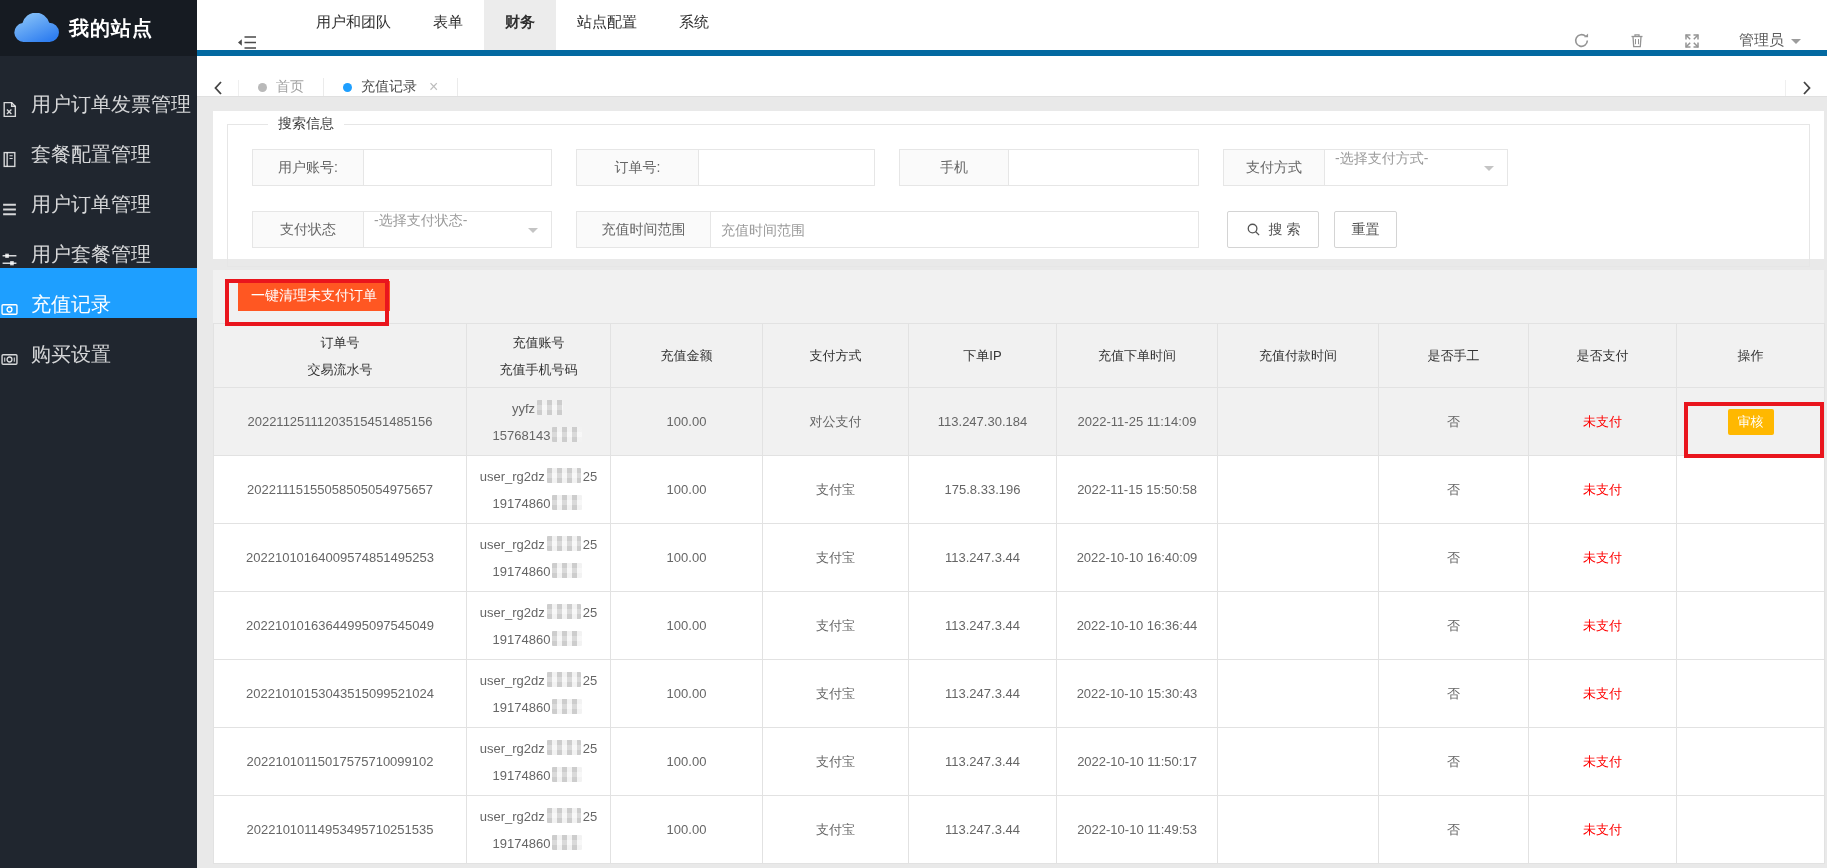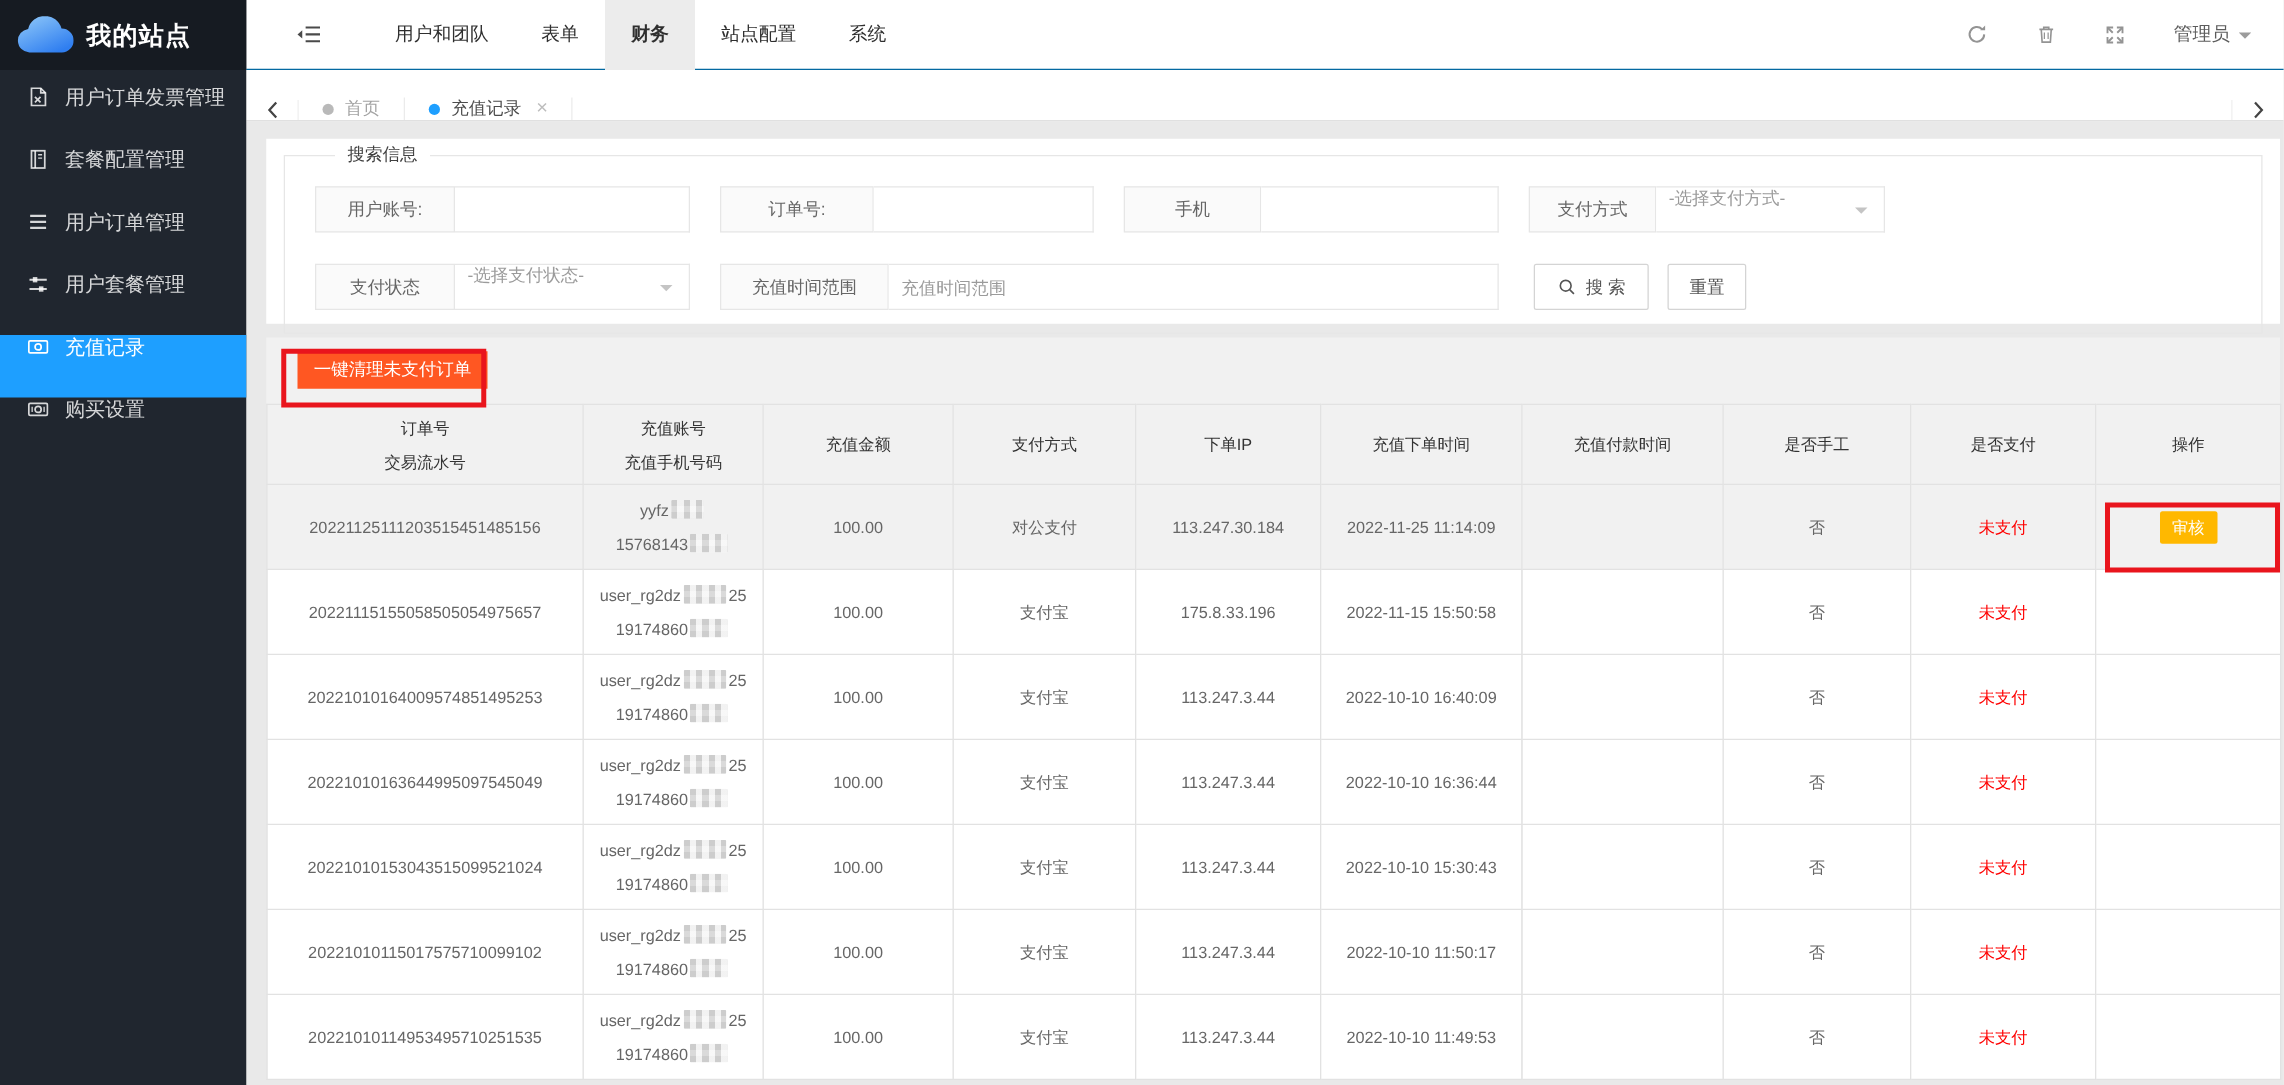--- a/index.html
+++ b/index.html
@@ -16,7 +16,7 @@
 .side-icon{width:18px;height:18px;display:inline-flex;align-items:center;justify-content:center}
 
 .main{position:absolute;left:197px;top:0;width:1630px;height:868px}
-.navbar{height:56px;background:#fff;display:flex;align-items:center;border-bottom:1px solid #0369a1}
+.navbar{height:56px;background:#fff;display:flex;align-items:flex-end;border-bottom:6px solid #0369a1}
 .collapse{margin-left:40px;color:#4a4a4a;cursor:pointer}
 .nav-menu{display:flex;margin-left:38px;height:56px}
 .nav-item{padding:0 21px;line-height:56px;font-size:15px;color:#2f2f2f;cursor:pointer;white-space:nowrap}

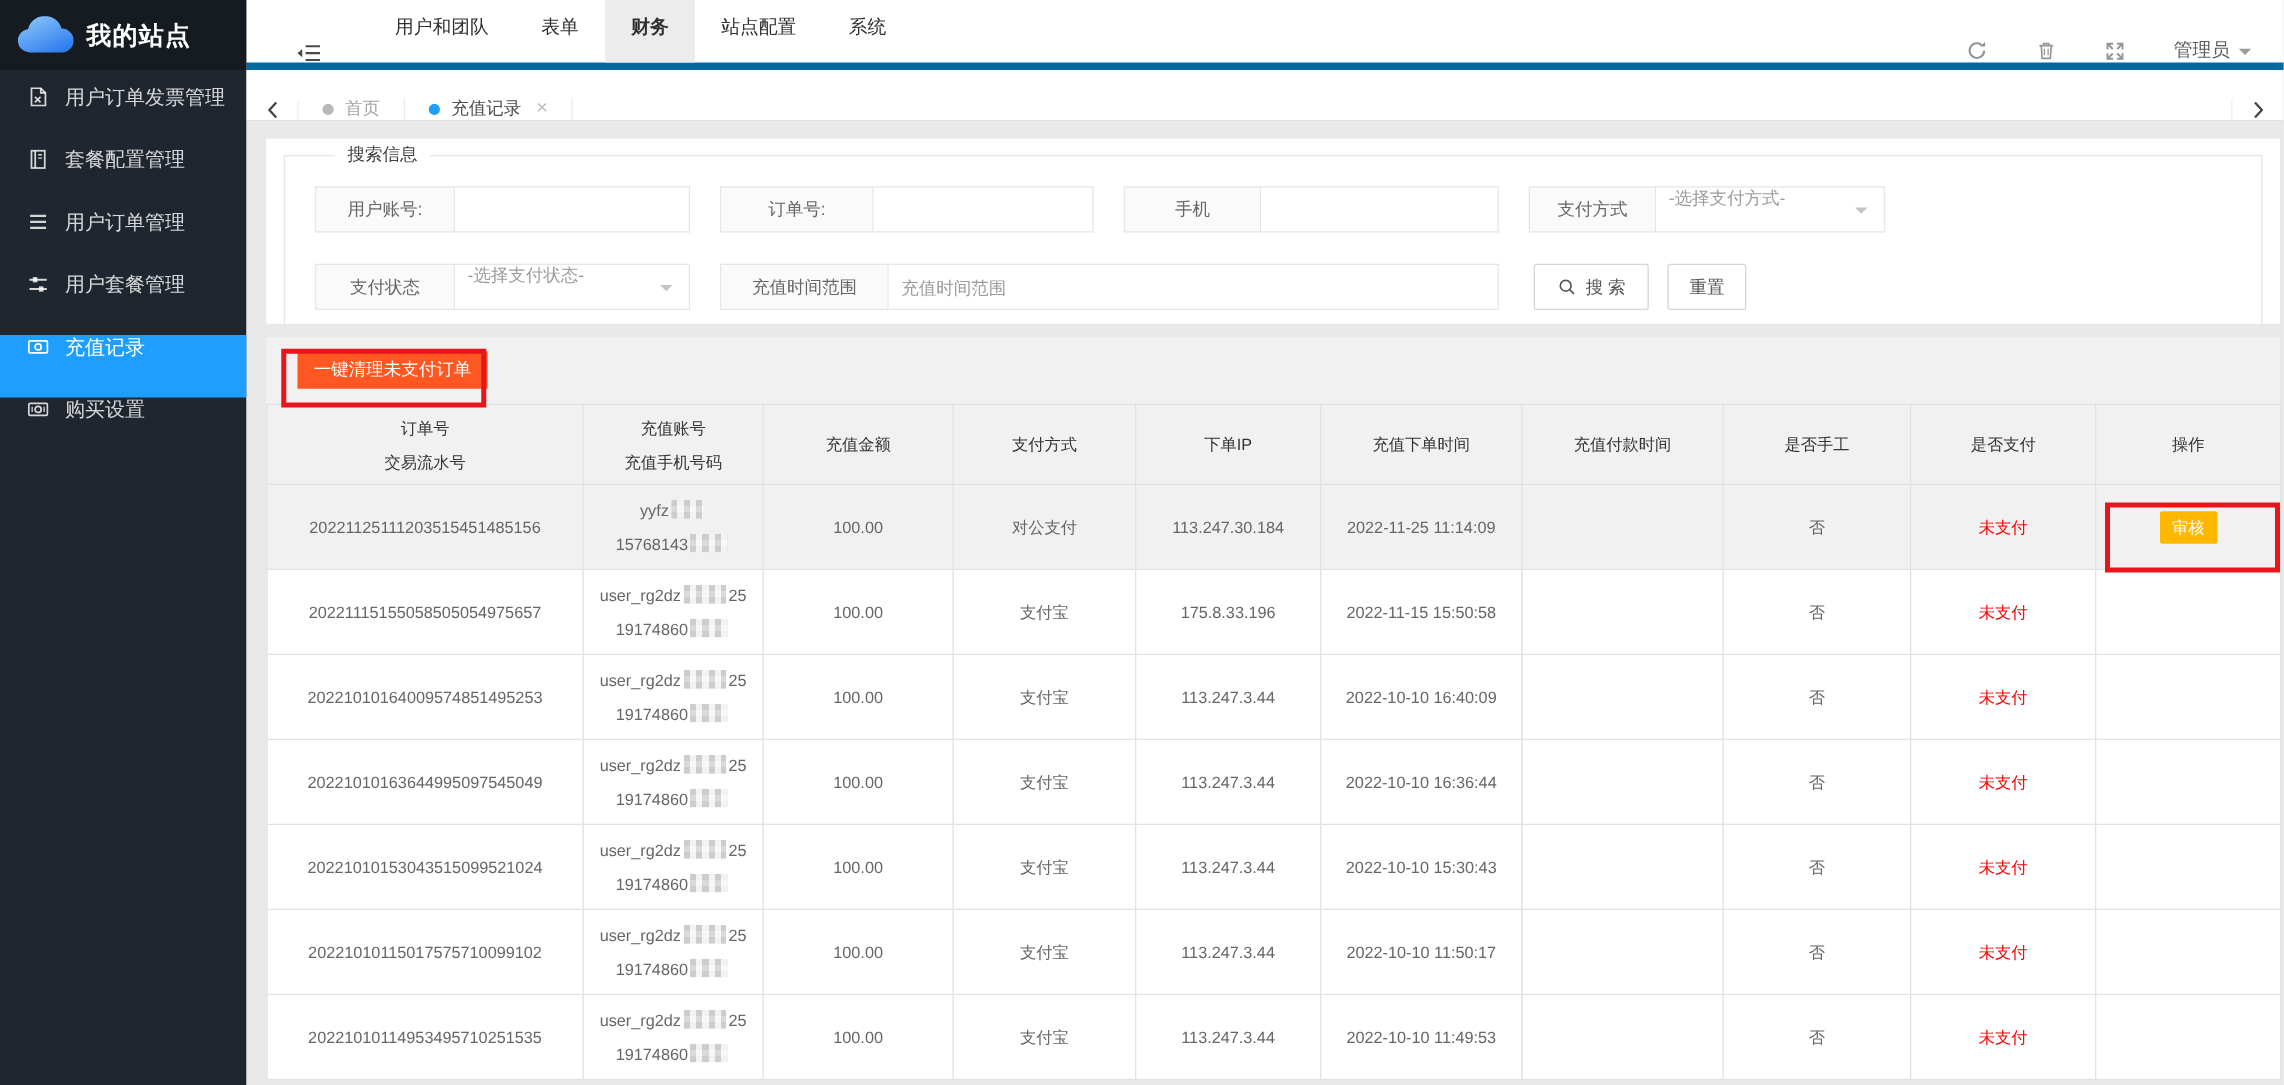--- a/index.html
+++ b/index.html
@@ -11,7 +11,7 @@
 .logo{height:56px;background:#161b22;display:flex;align-items:center;padding-left:13px;gap:10px}
 .logo-text{color:#fff;font-size:20px;font-weight:bold;letter-spacing:1px}
 .side-menu{padding-top:12px}
-.side-item{height:50px;display:flex;align-items:flex-start;padding-left:21px;gap:13px;color:rgba(255,255,255,.82);font-size:16px;cursor:pointer}
+.side-item{height:50px;display:flex;align-items:flex-end;gap:13px;color:rgba(255,255,255,.82);font-size:20px;cursor:pointer}
 .side-item.active{background:#1e9fff;color:#fff}
 .side-icon{width:18px;height:18px;display:inline-flex;align-items:center;justify-content:center}
 

